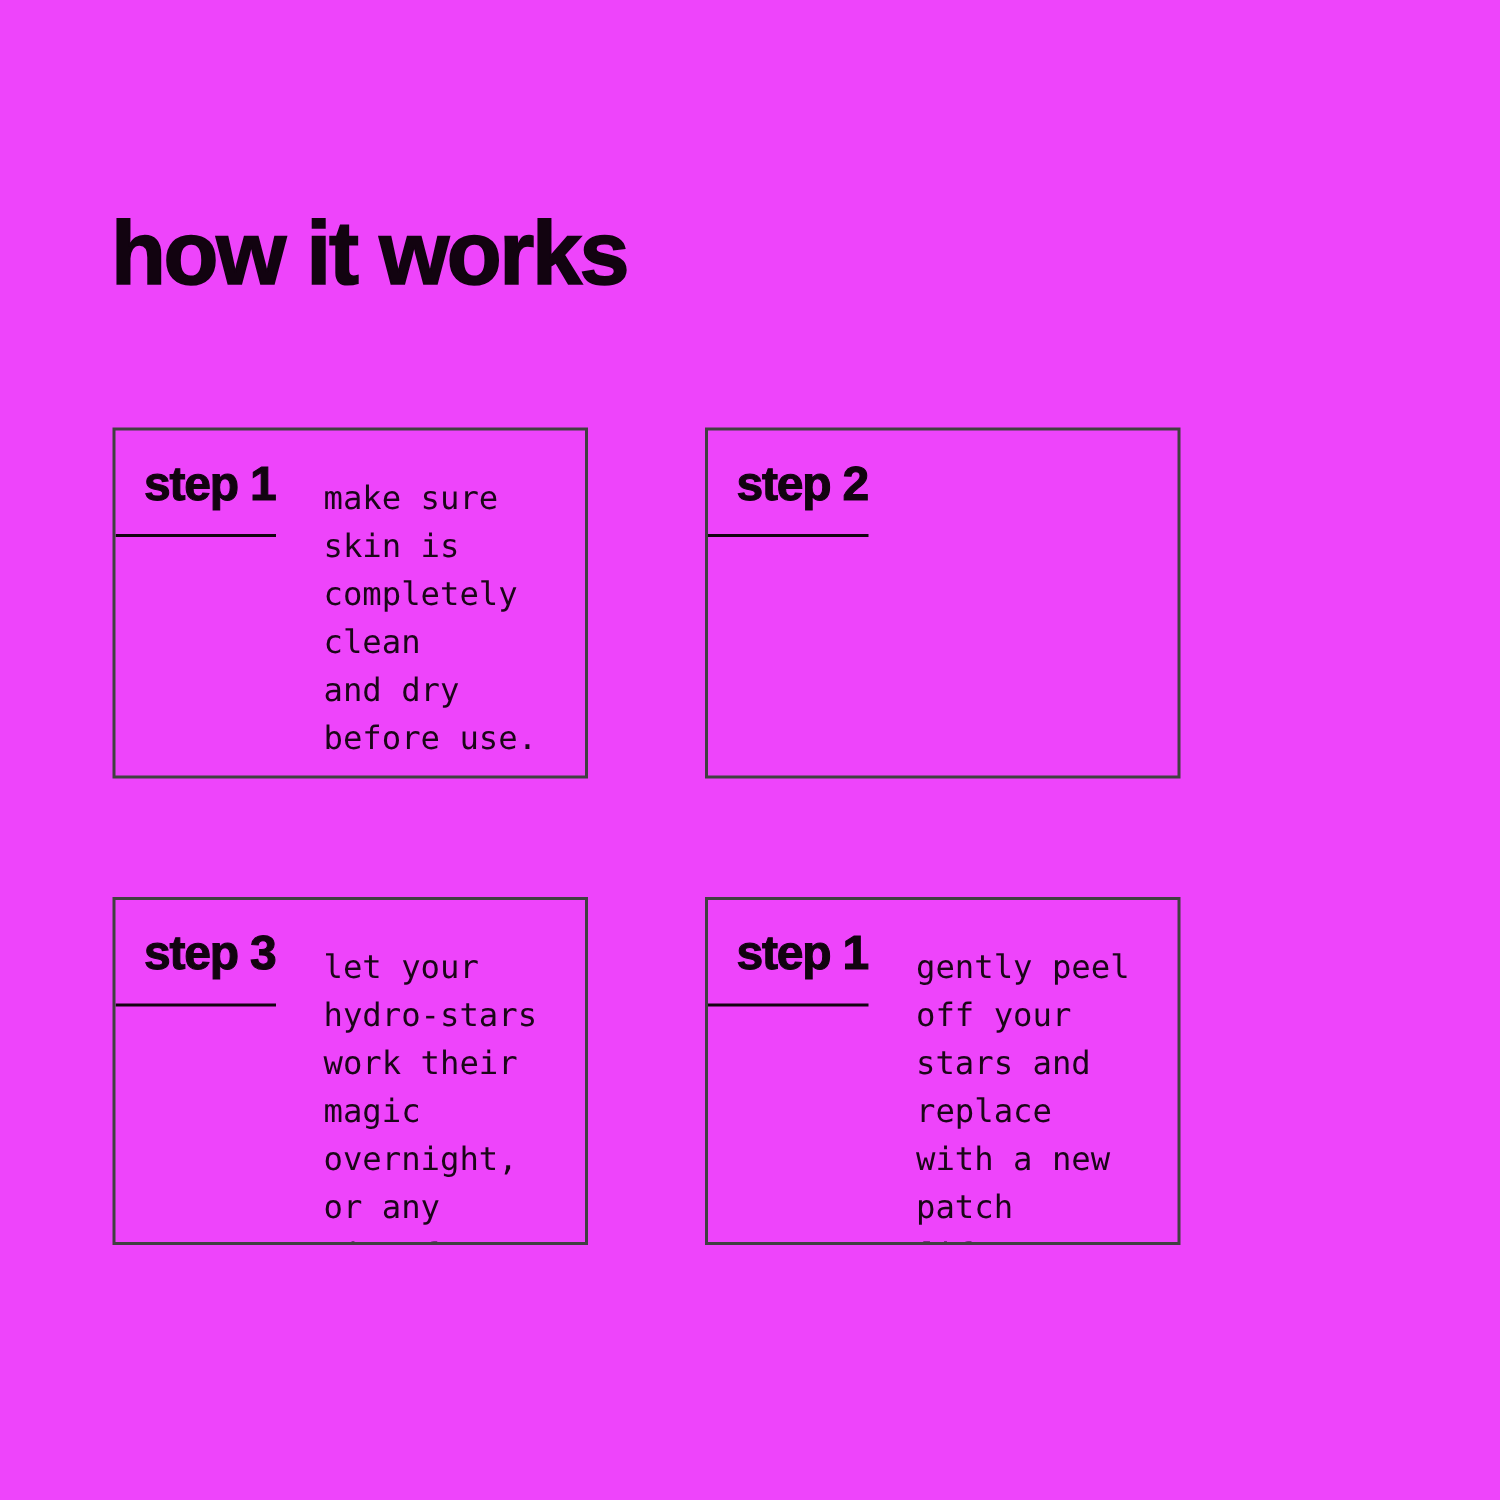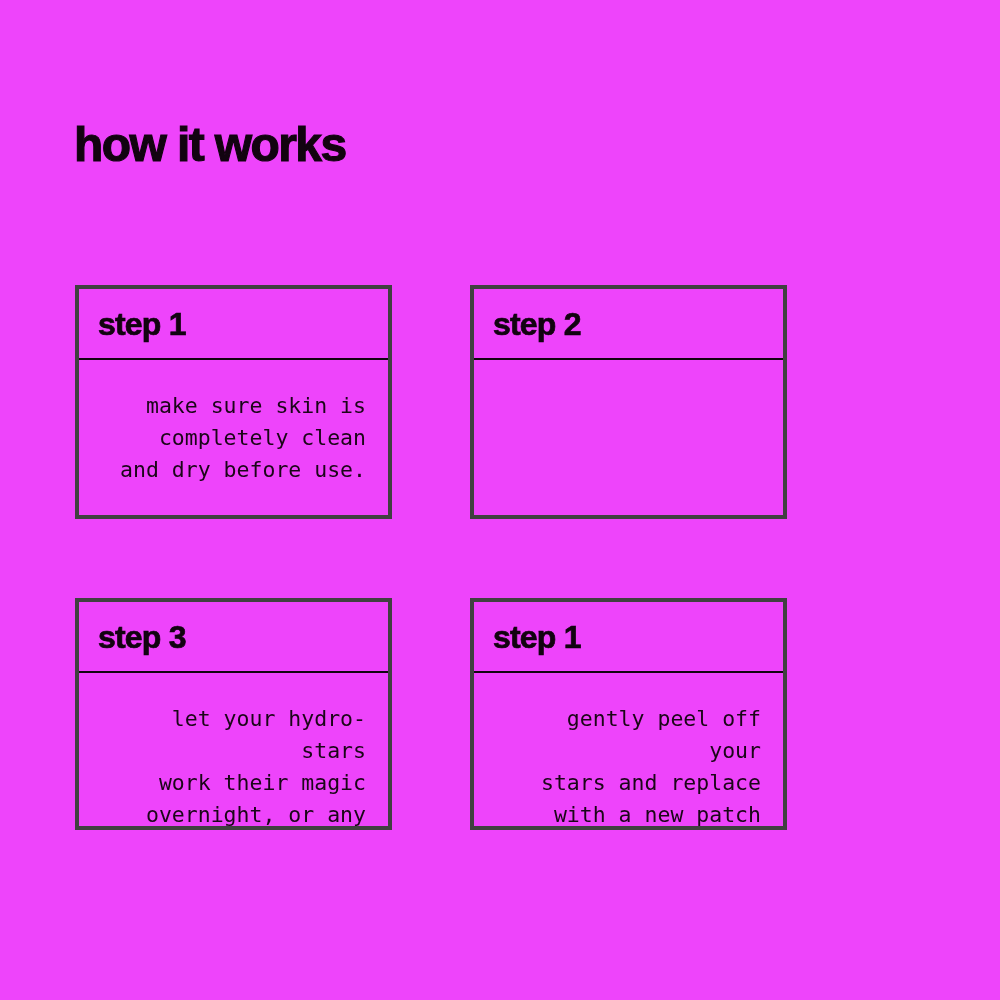--- a/index.html
+++ b/index.html
@@ -28,9 +28,9 @@
   .page-title {
     position: absolute;
     left: 74px;
-    top: 80px;
+    top: 96px;
     font-family: "Liberation Sans", sans-serif;
-    font-size: 48px;
+    font-size: 60px;
     font-weight: 700;
     line-height: 66px;
     letter-spacing: -1.6px;

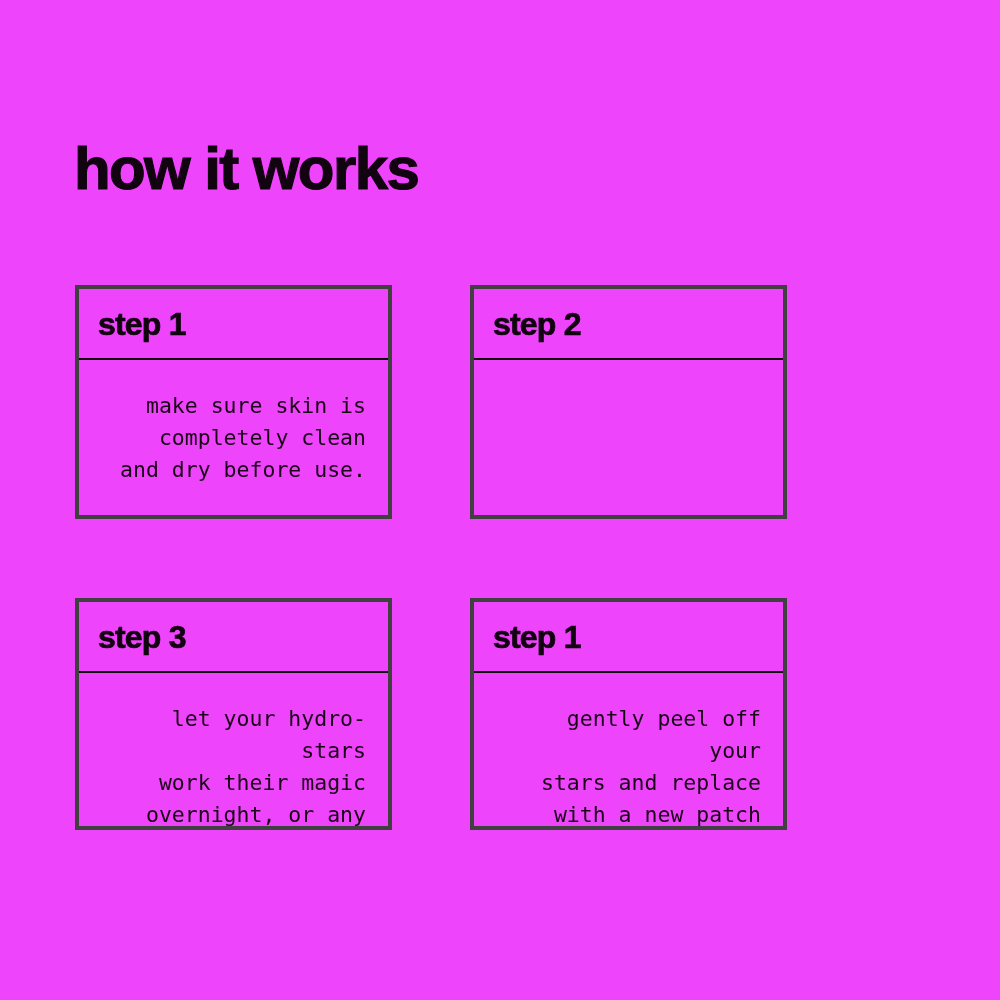--- a/index.html
+++ b/index.html
@@ -55,12 +55,11 @@
   .step-card {
     position: relative;
     box-sizing: border-box;
-    border: 4px solid #404040;
+    border: 2px solid #404040;
     background: transparent;
     display: flex;
-    flex-direction: column;
+    flex-direction: row;
     overflow: hidden;
-    text-align: right;
   }
 
   .step-card-header {

